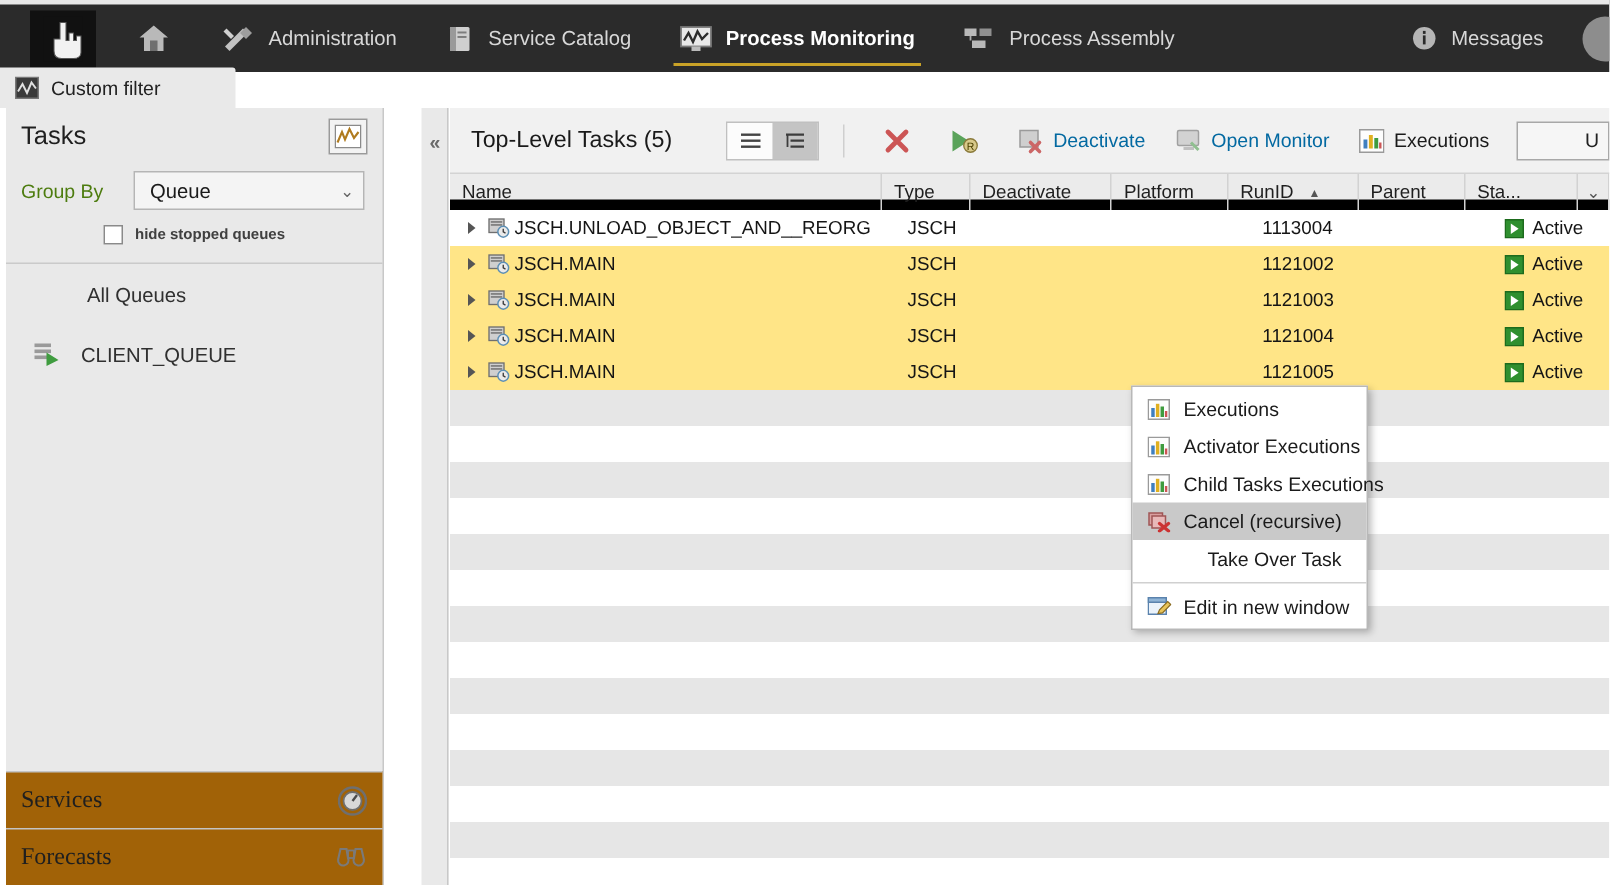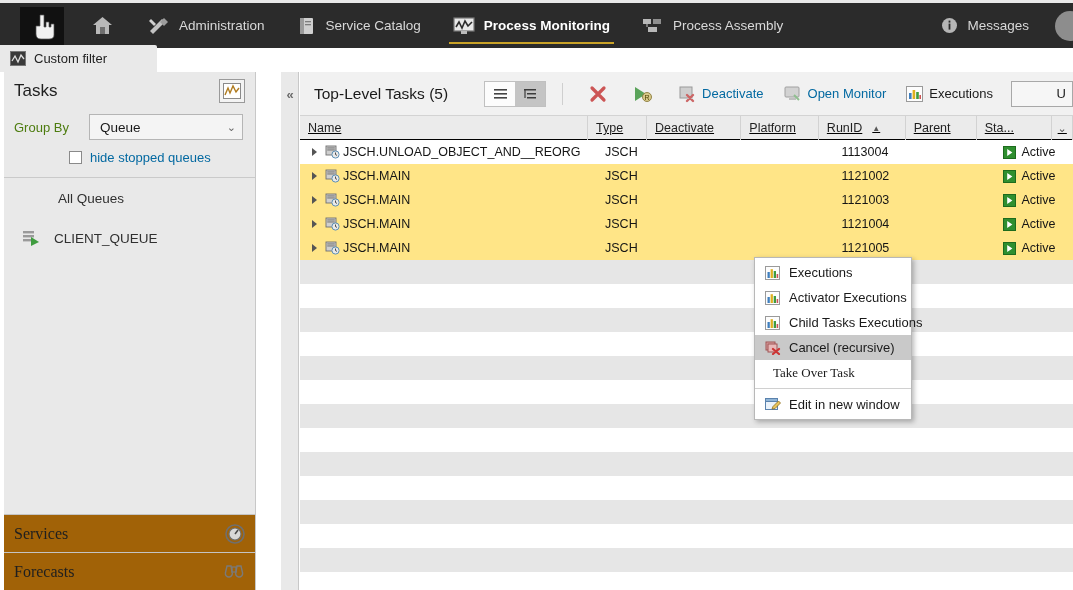--- a/index.html
+++ b/index.html
@@ -139,7 +139,7 @@
 
   
   .tbl { position: absolute; left: 0; right: 0; top: 44px; bottom: 0; overflow: hidden; }
-  .tbl-head { display: flex; height: 24px; background: #ebebeb; border-bottom: 1px solid #000000; text-decoration: underline; }
+  .tbl-head { display: flex; height: 24px; background: #ebebeb; border-bottom: 7px solid #000000; }
   .th {
     display: flex; align-items: center; padding: 0 8px;
     font-size: 12.5px; color: #1f1f1f;

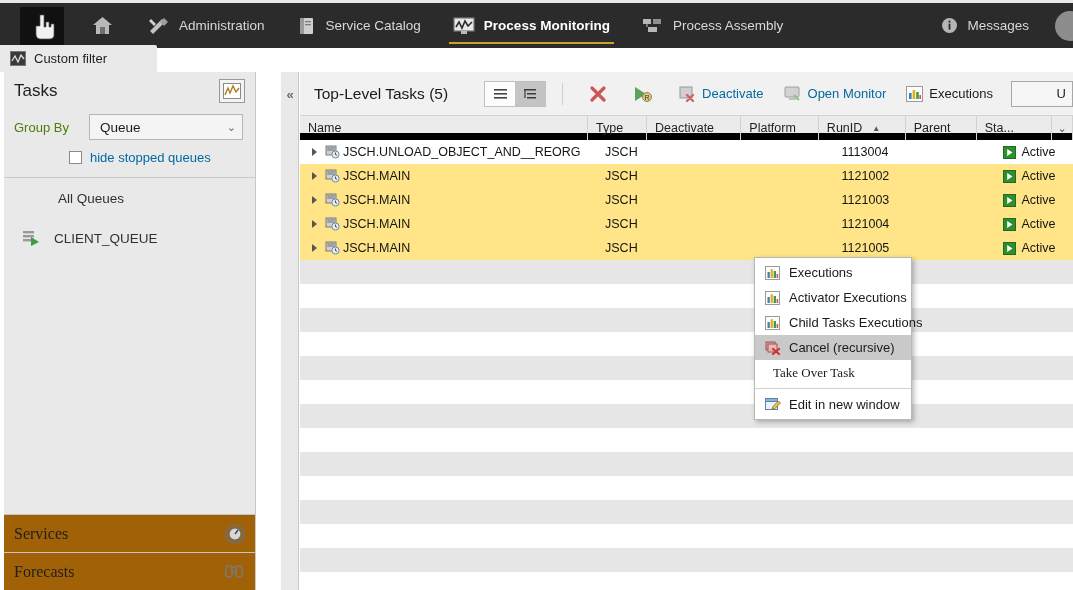--- a/index.html
+++ b/index.html
@@ -81,7 +81,7 @@
     width: 13px; height: 13px; background: #fff; border: 1px solid #8a8a8a;
     margin-right: 8px;
   }
-  .lp-check .cb-label { font-size: 13px; color: #0369a1; }
+  .lp-check .cb-label { font-size: 10px; color: #404040; font-weight: bold; }
   .lp-sep { margin-top: 12px; border-top: 1px solid #cacaca; }
   .queue-row {
     height: 40px; display: flex; align-items: center;

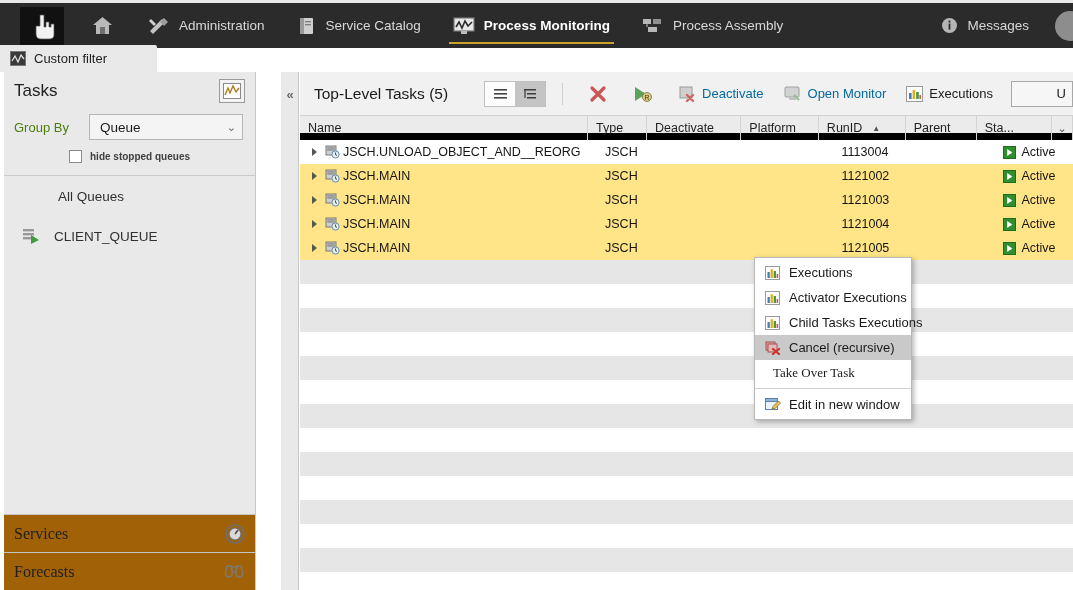--- a/index.html
+++ b/index.html
@@ -178,7 +178,7 @@
   }
   .ctx-item.hover { background: #c9c9c9; }
   .ctx-item .ctx-ico { width: 18px; margin-right: 6px; display: flex; align-items: center; flex: none; }
-  .ctx-item.noicon { padding-left: 18px; font-family: Liberation Serif, serif; }
+  .ctx-item.noicon { padding-left: 50px; }
   .ctx-sep { height: 1px; background: #d0d0d0; margin: 3px 0; }
 </style>
 </head>

